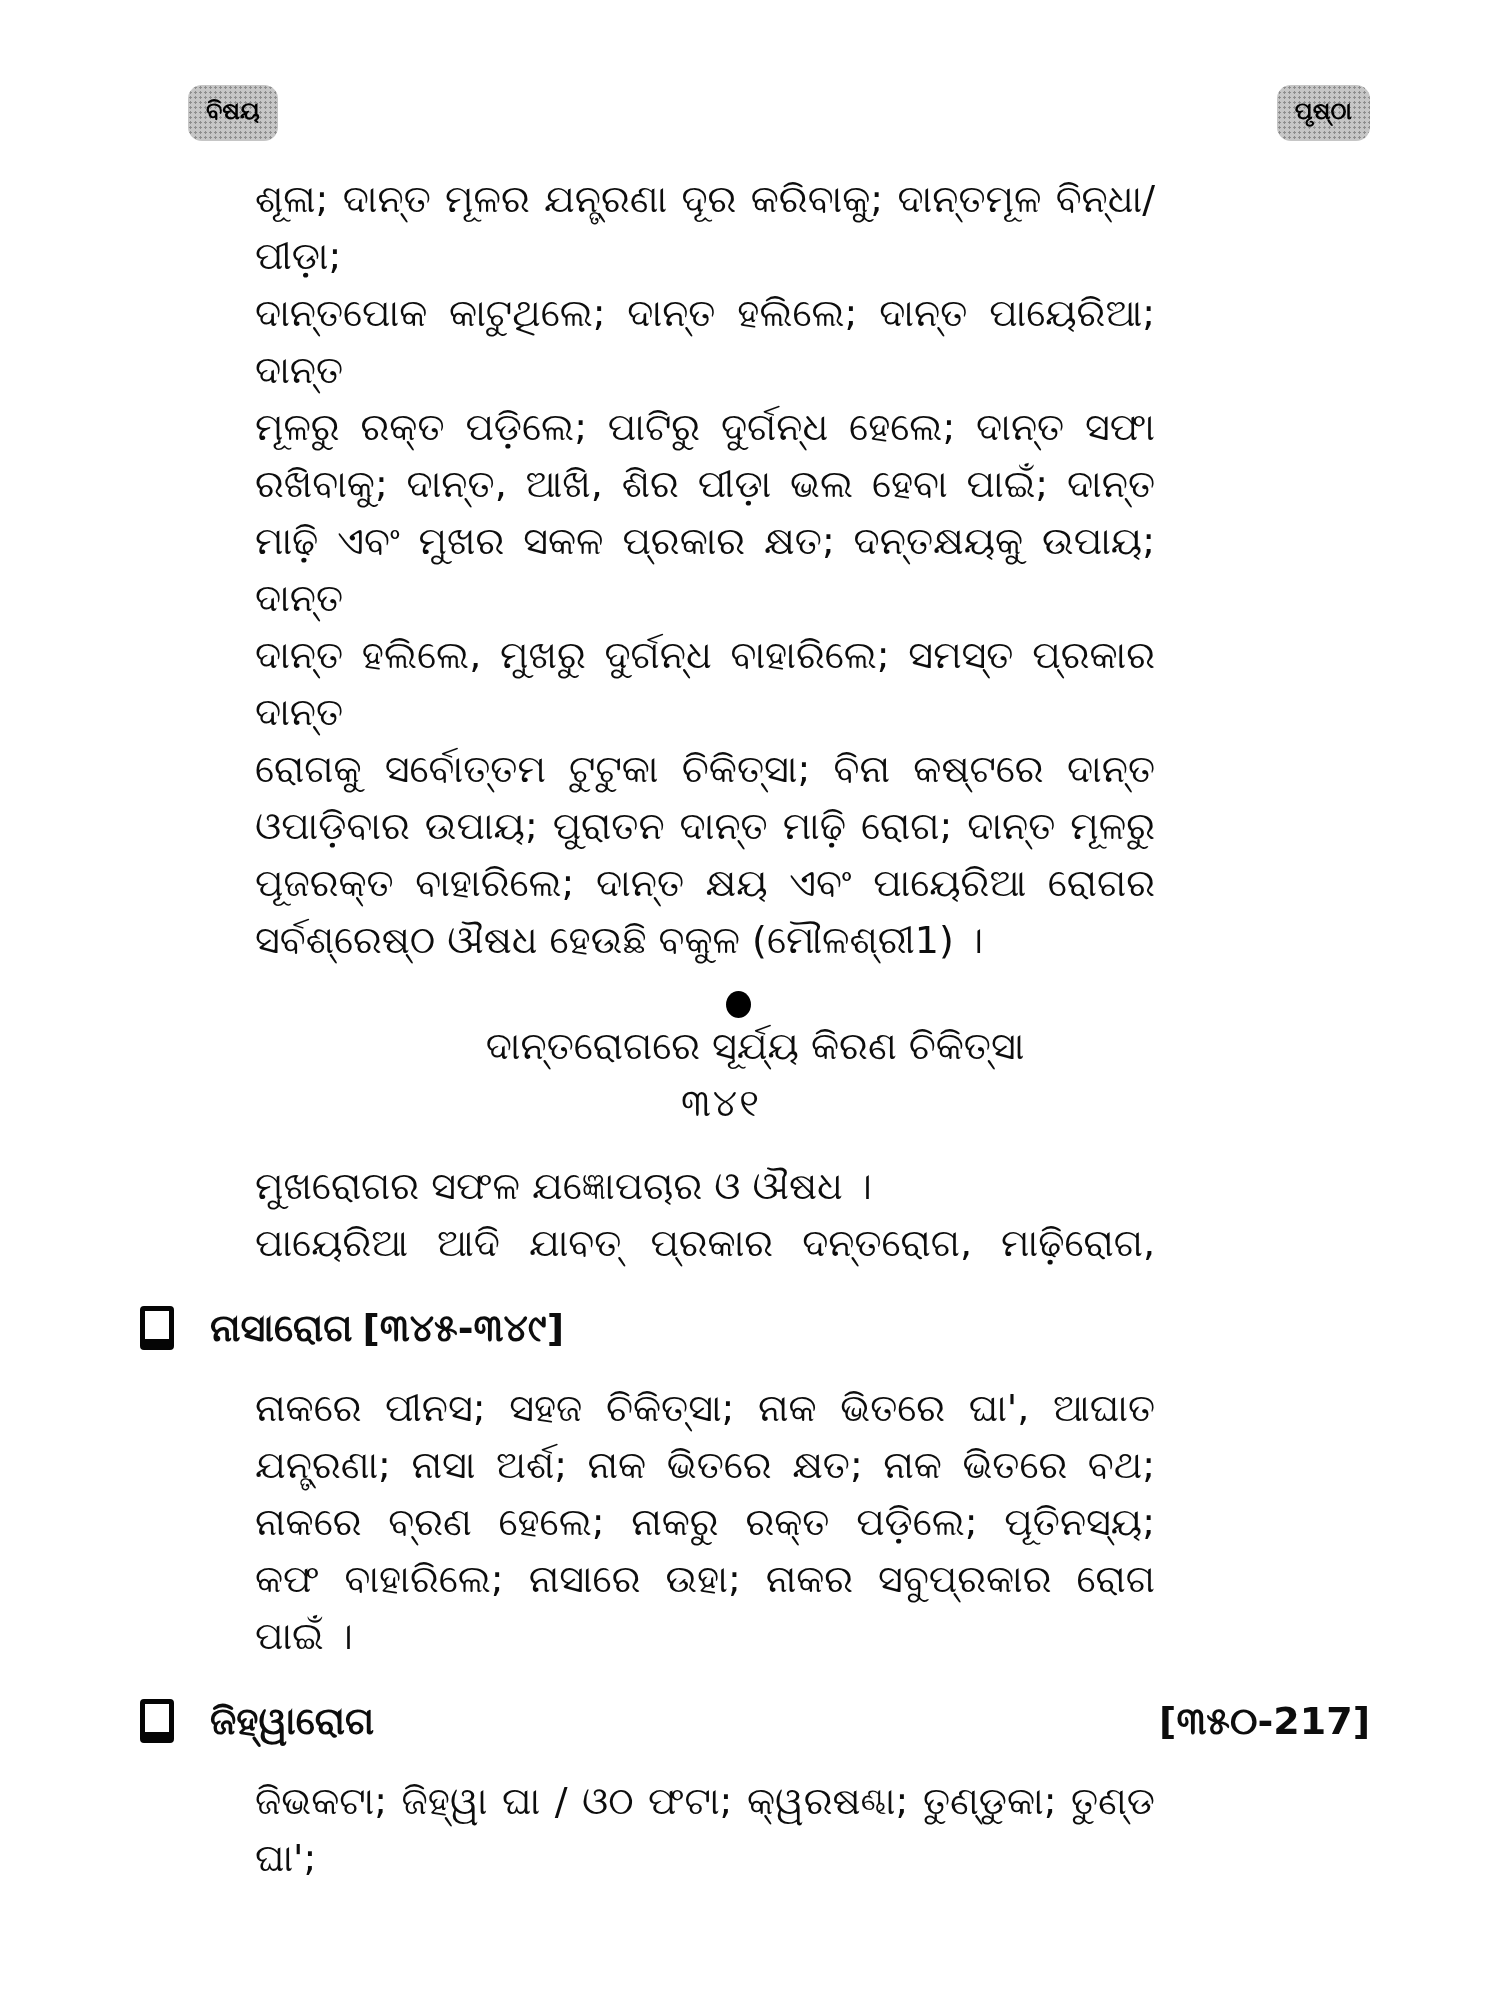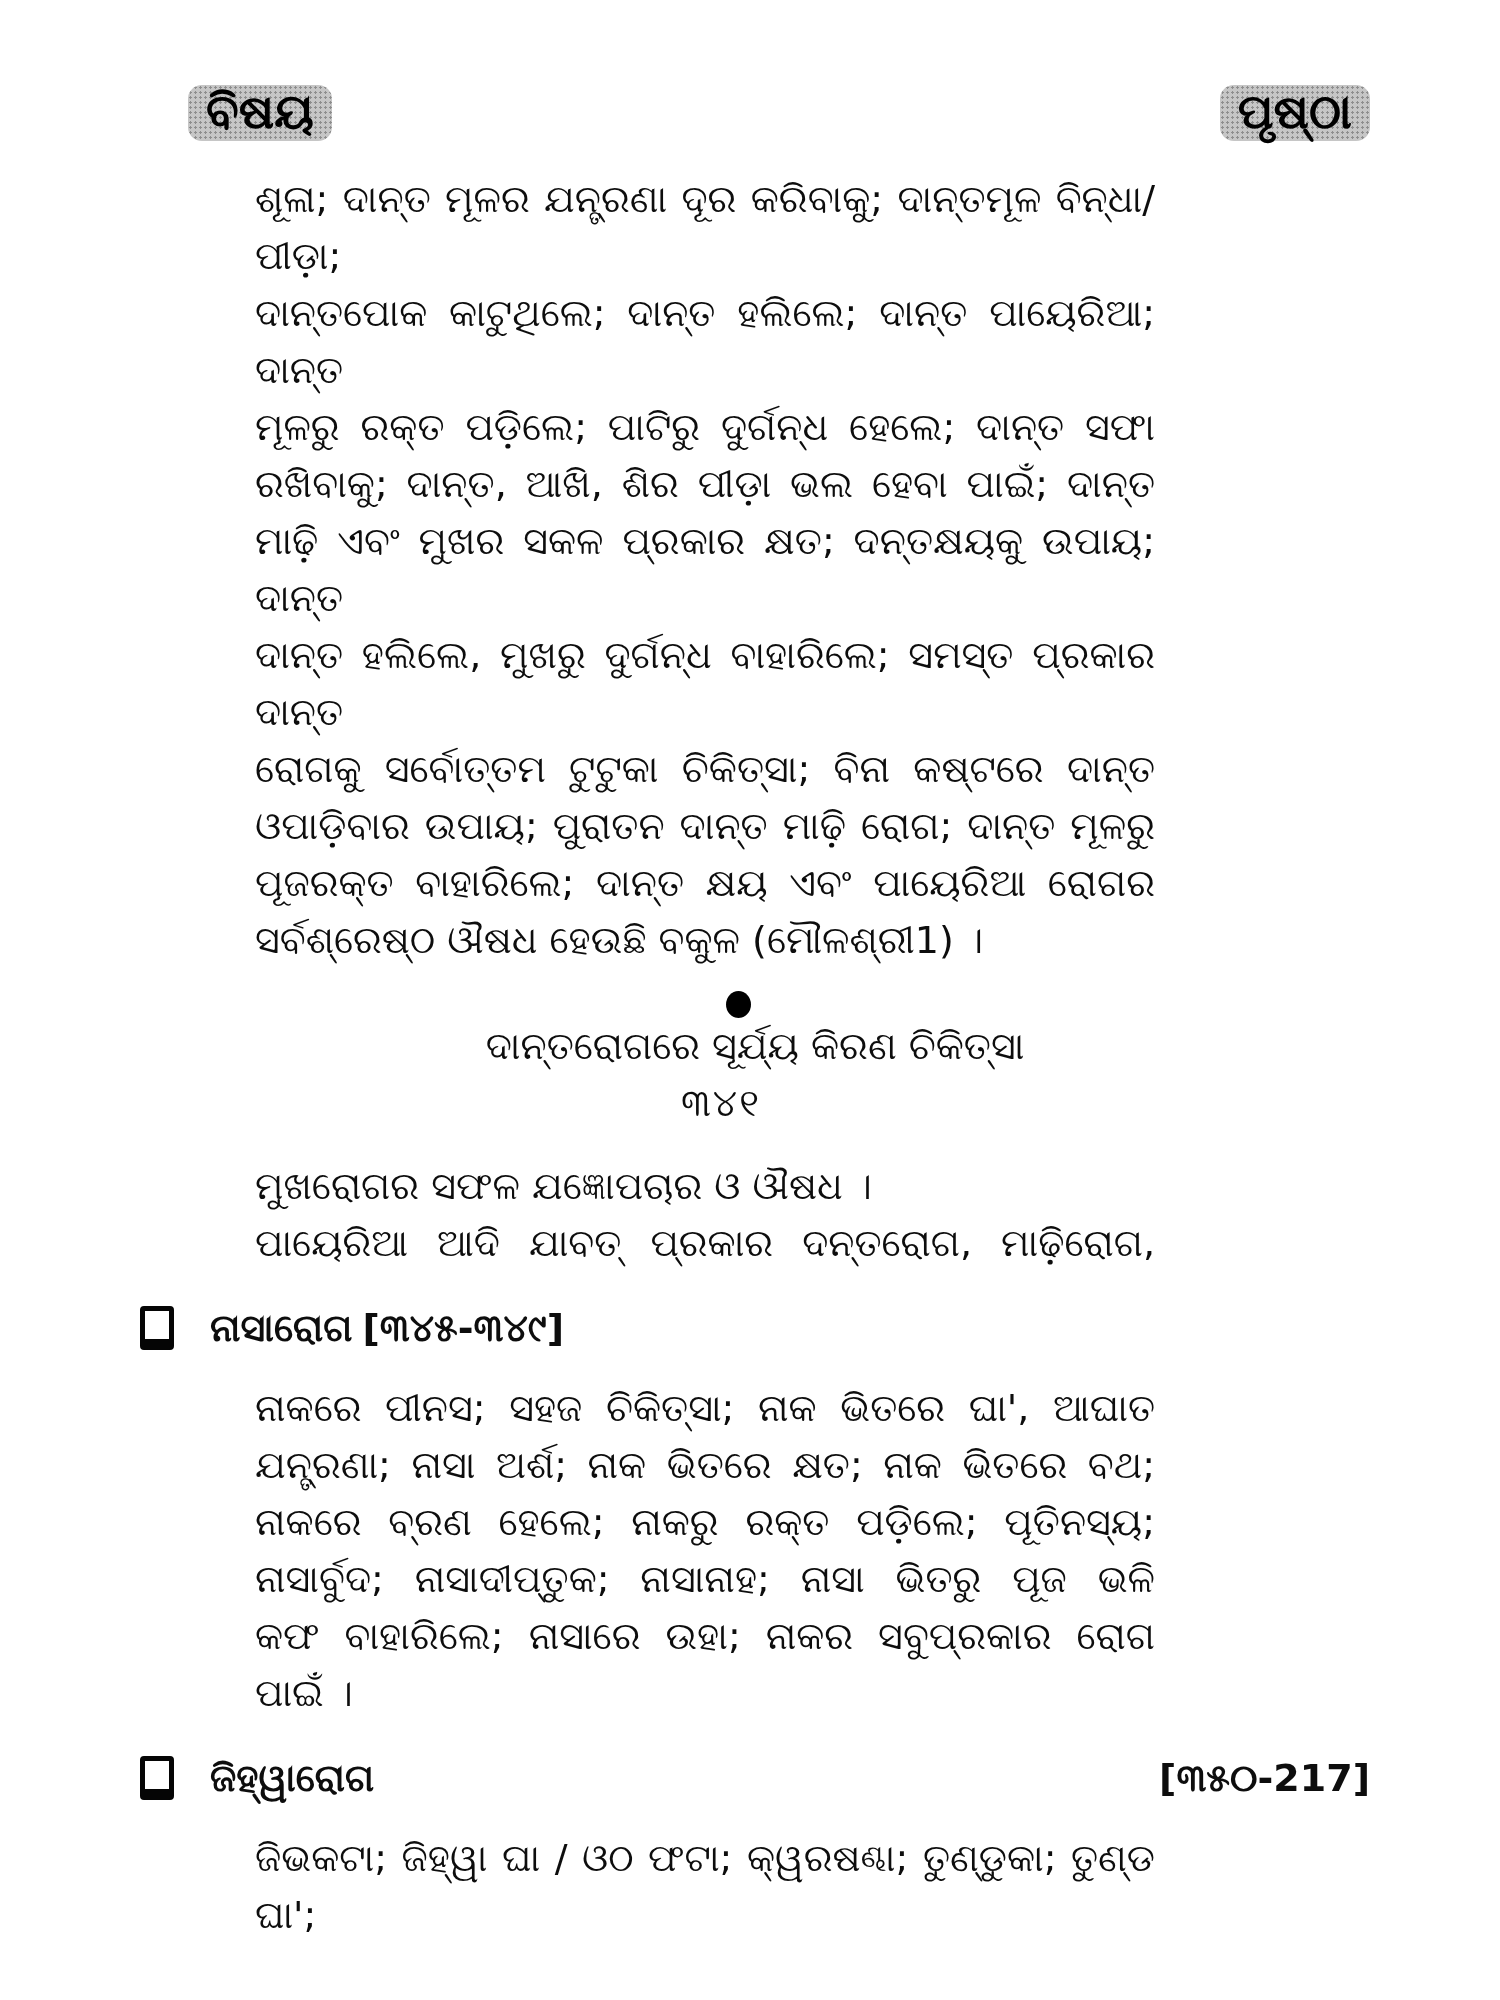--- a/index.html
+++ b/index.html
@@ -23,7 +23,7 @@
   .chip{
     display:inline-block;
     padding:6px 18px 10px 18px;
-    font-size:48px;font-weight:bold;line-height:40px;
+    font-size:24px;font-weight:bold;line-height:40px;
     color:#000;
     border-radius:14px;
     background-color:#c6c6c6;

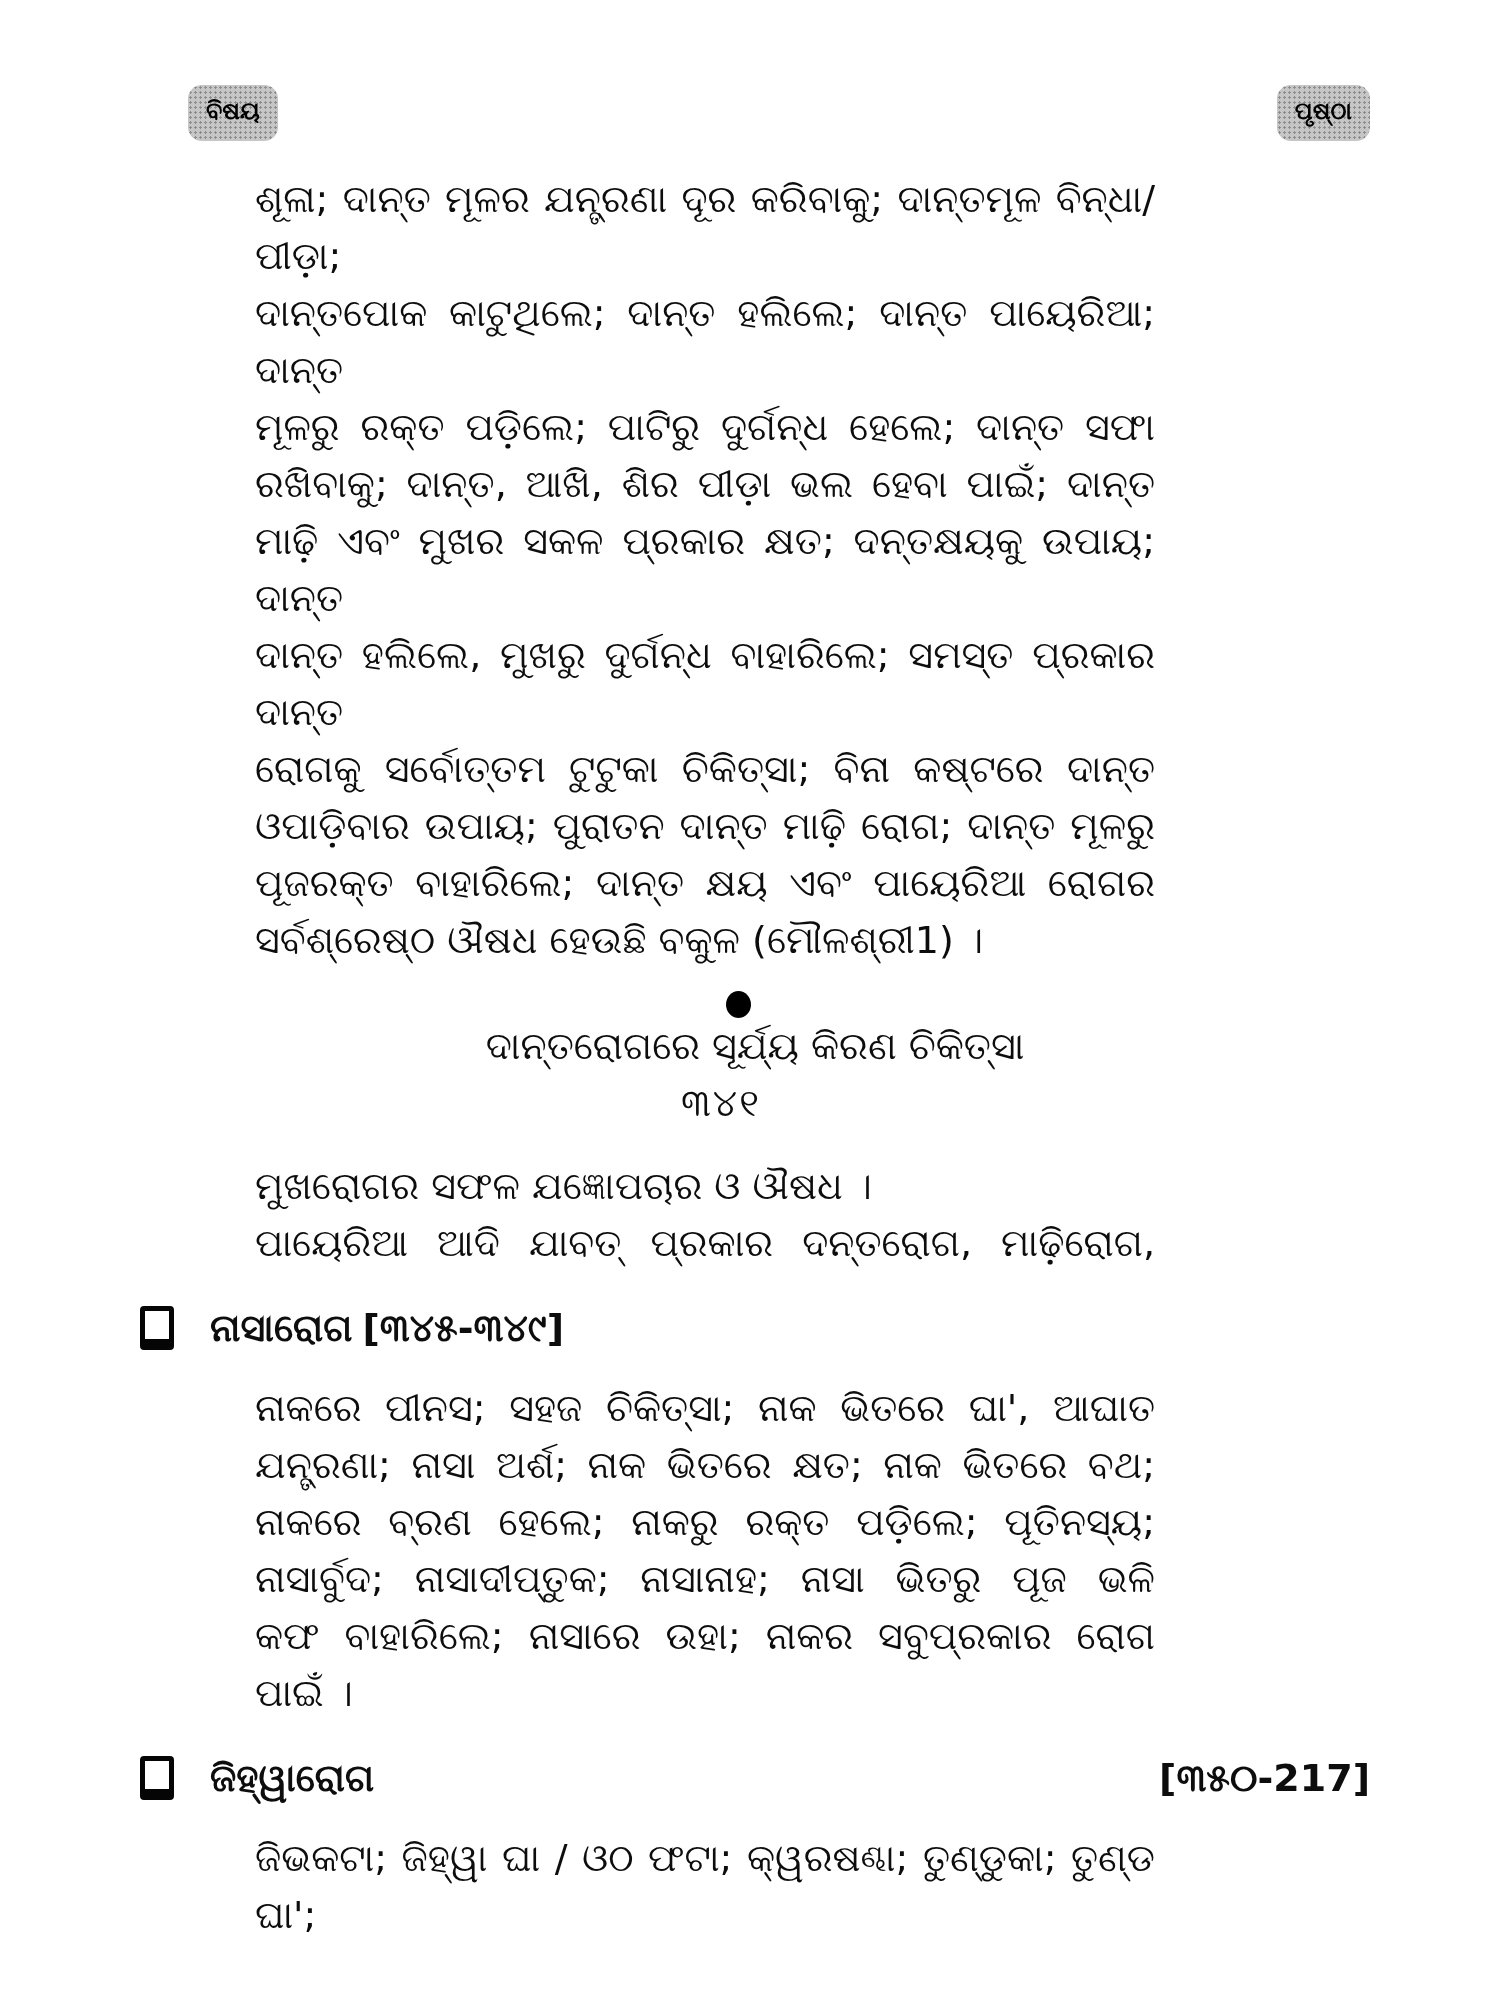--- a/index.html
+++ b/index.html
@@ -119,7 +119,6 @@
     <div class="line fill">ନାକରେ ପୀନସ; ସହଜ ଚିକିତ୍ସା; ନାକ ଭିତରେ ଘା', ଆଘାତ</div>
     <div class="line fill">ଯନ୍ତ୍ରଣା; ନାସା ଅର୍ଶ; ନାକ ଭିତରେ କ୍ଷତ; ନାକ ଭିତରେ ବଥ;</div>
     <div class="line fill">ନାକରେ ବ୍ରଣ ହେଲେ; ନାକରୁ ରକ୍ତ ପଡ଼ିଲେ; ପୂତିନସ୍ୟ;</div>
-    <div class="line fill">ନାସାର୍ବୁଦ; ନାସାଦୀପ୍ତୁକ; ନାସାନାହ; ନାସା ଭିତରୁ ପୂଜ ଭଳି</div>
     <div class="line fill">କଫ ବାହାରିଲେ; ନାସାରେ ଉହା; ନାକର ସବୁପ୍ରକାର ରୋଗ</div>
     <div class="line">ପାଇଁ ।</div>
   </div>

